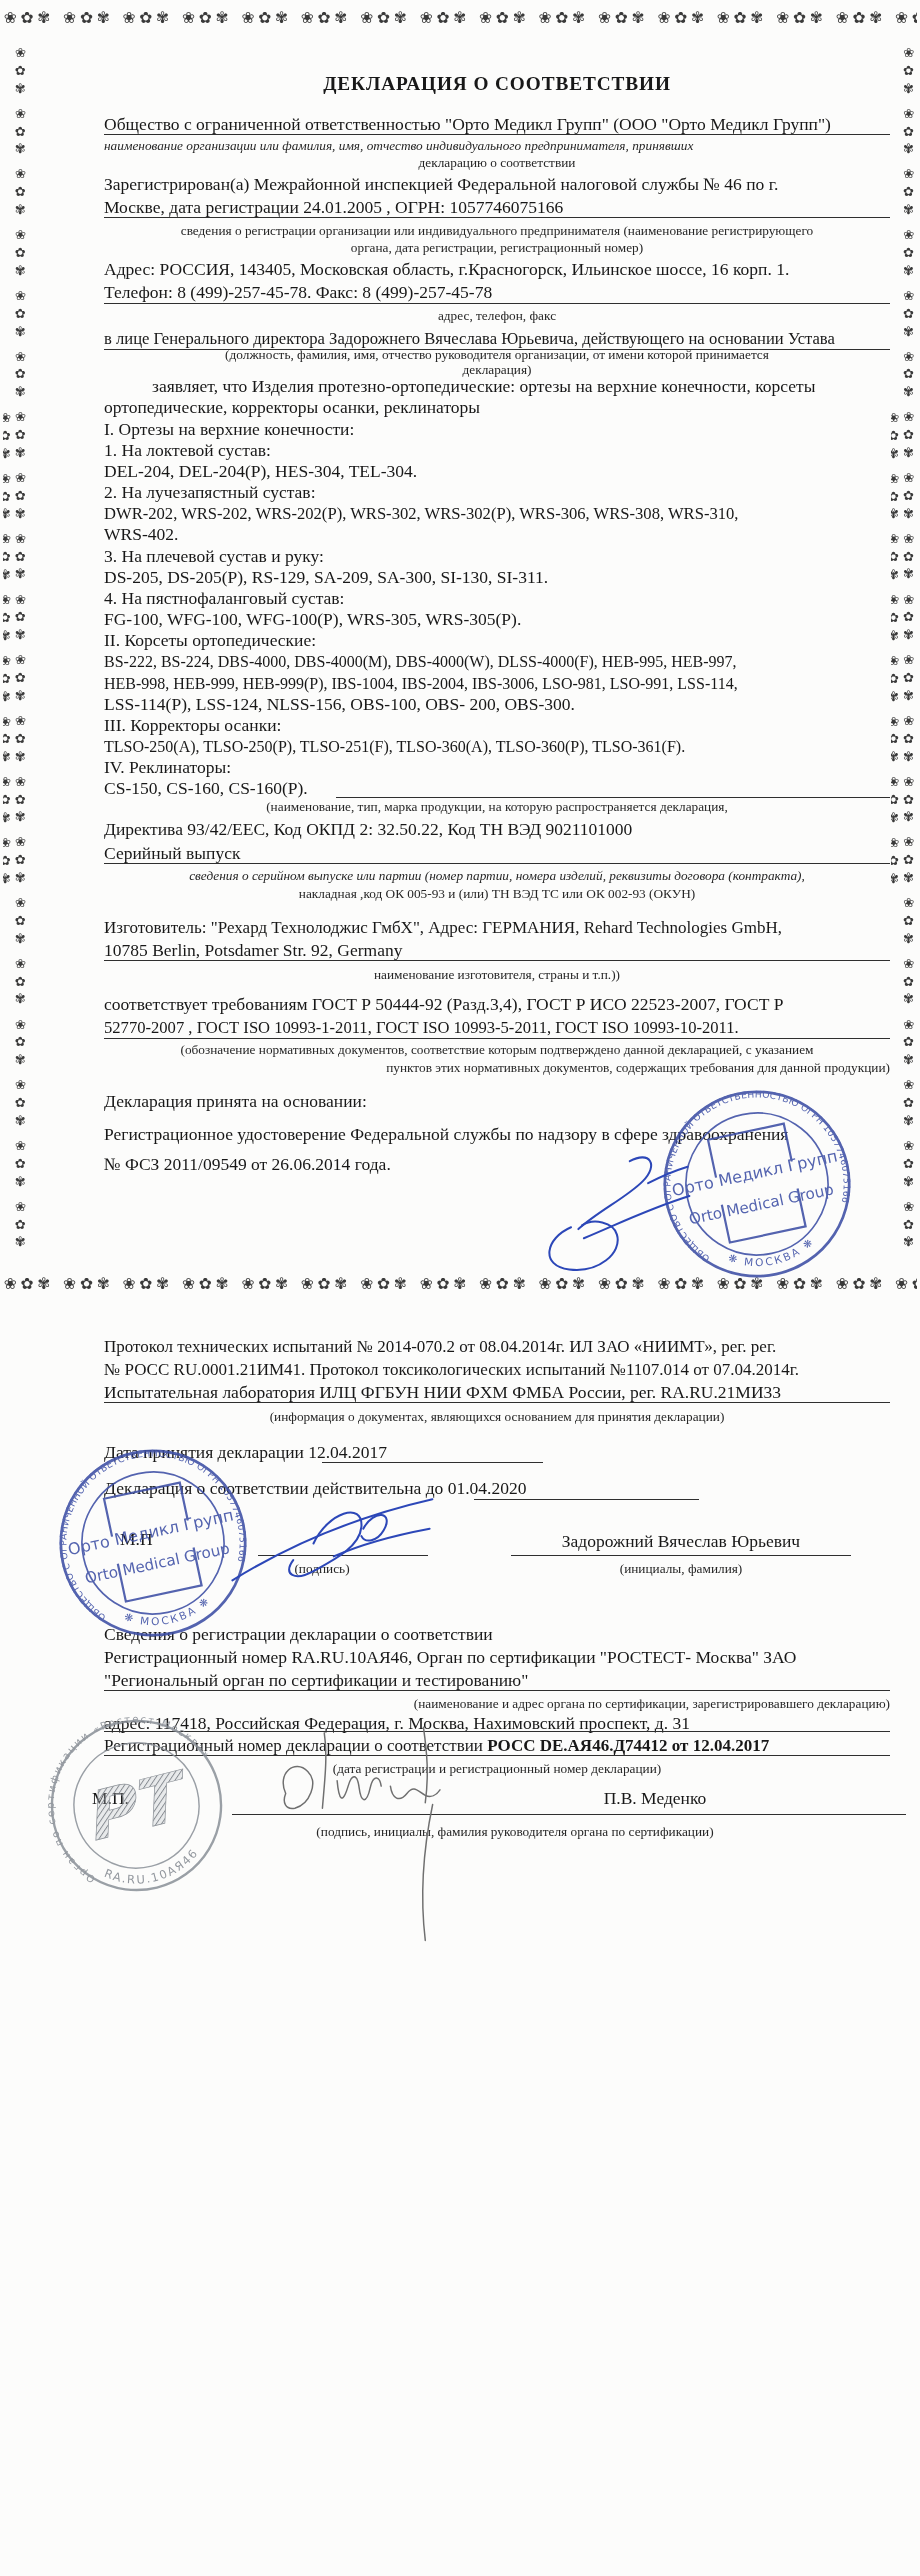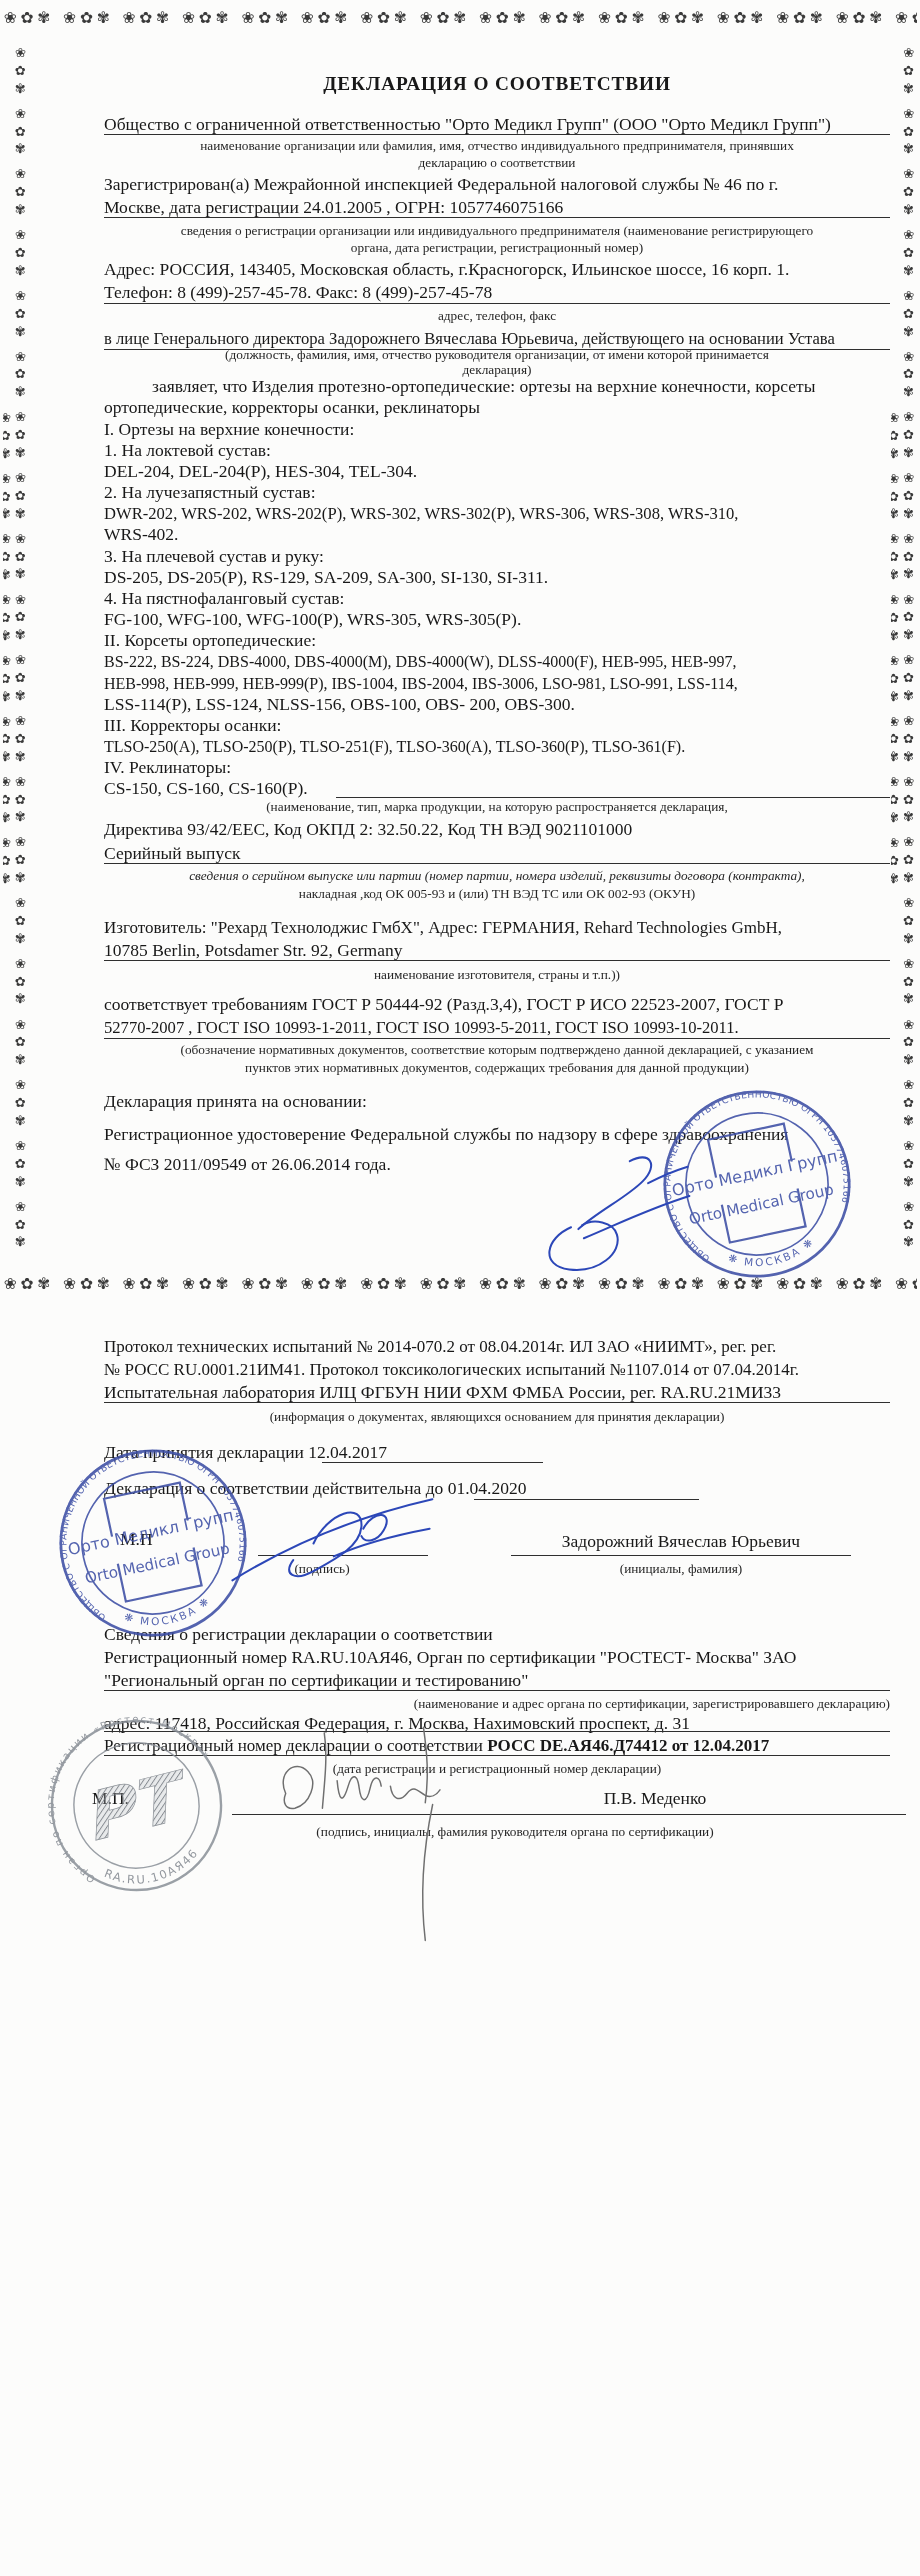--- a/index.html
+++ b/index.html
@@ -33,7 +33,7 @@
   <div>
       <div class="line t" style="top: 72px; left: 104px; width: 786px; text-align: center;">ДЕКЛАРАЦИЯ О СООТВЕТСТВИИ</div>
       <div class="line b" style="top: 114px; left: 104px;">Общество с ограниченной ответственностью "Орто Медикл Групп"  (ООО "Орто Медикл Групп")</div>
-      <div class="line s" style="top: 138px; left: 104px; width: 786px; text-align: center;">наименование организации или фамилия, имя, отчество индивидуального предпринимателя, принявших</div>
+      <div class="line s" style="top: 138px; left: 104px; width: 786px;  font-style: italic;">наименование организации или фамилия, имя, отчество индивидуального предпринимателя, принявших</div>
       <div class="line s" style="top: 155px; left: 104px; width: 786px; text-align: center;">декларацию о соответствии</div>
       <div class="line b" style="top: 174px; left: 104px;">Зарегистрирован(а) Межрайонной инспекцией Федеральной налоговой службы № 46 по г.</div>
       <div class="line b" style="top: 197px; left: 104px;">Москве, дата регистрации 24.01.2005 , ОГРН: 1057746075166</div>

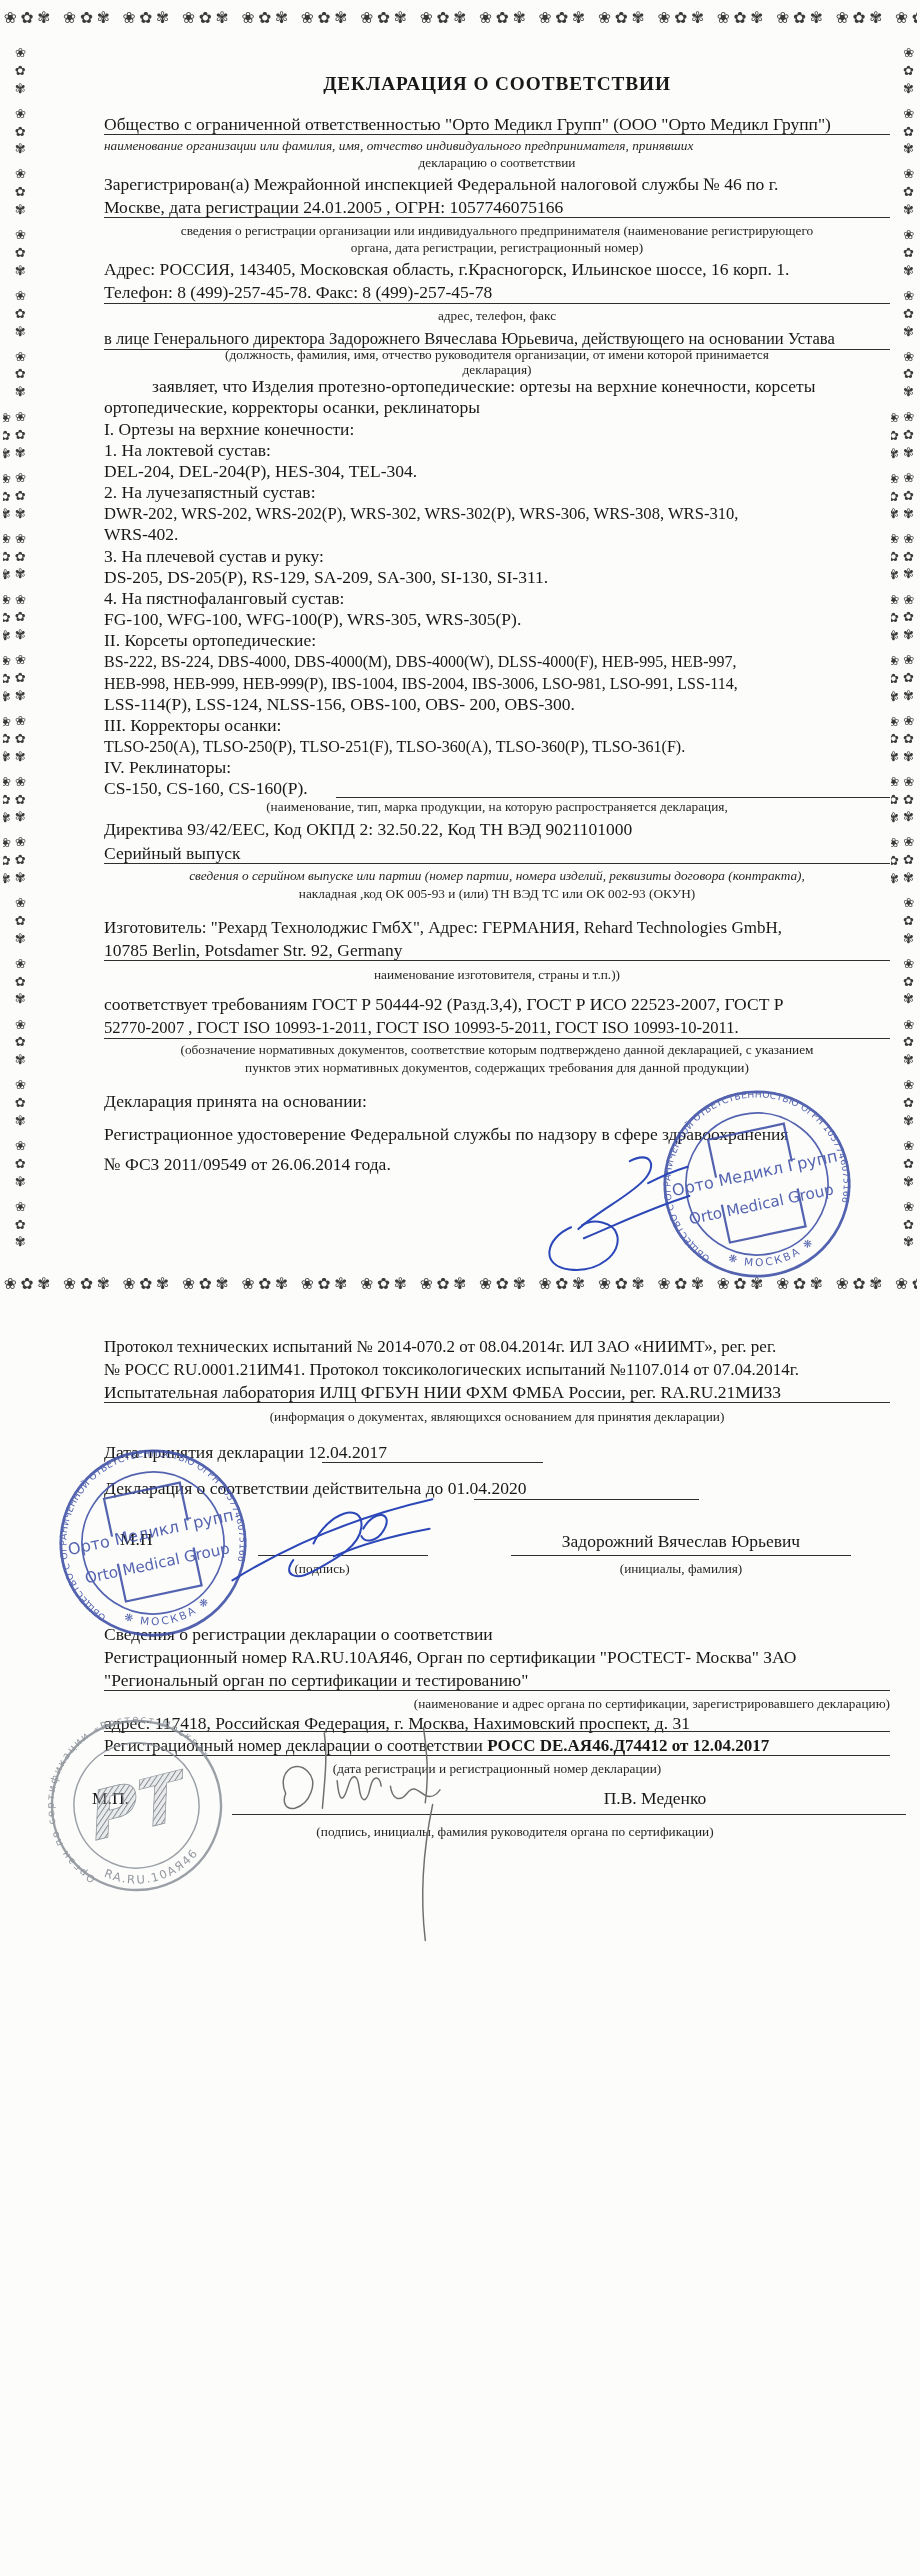--- a/index.html
+++ b/index.html
@@ -76,7 +76,7 @@
       <div class="line b" style="top: 994px; left: 104px;">соответствует требованиям ГОСТ Р 50444-92 (Разд.3,4), ГОСТ Р ИСО 22523-2007, ГОСТ Р</div>
       <div class="line b" style="top: 1017px; font-size: 16.6px; left: 104px;">52770-2007 , ГОСТ  ISO 10993-1-2011,  ГОСТ ISO 10993-5-2011, ГОСТ  ISO 10993-10-2011.</div>
       <div class="line s" style="top: 1042px; left: 104px; width: 786px; text-align: center;">(обозначение нормативных документов, соответствие которым подтверждено данной декларацией, с указанием</div>
-      <div class="line s" style="top: 1060px; left: 104px; width: 786px; text-align: center;">пунктов этих нормативных документов, содержащих требования для данной продукции)</div>
+      <div class="line s" style="top: 1060px; left: 104px; width: 786px; text-align: right;">пунктов этих нормативных документов, содержащих требования для данной продукции)</div>
       <div class="line b" style="top: 1091px; left: 104px;">Декларация принята на основании:</div>
       <div class="line b" style="top: 1124px; left: 104px;">Регистрационное удостоверение Федеральной службы по надзору в сфере здравоохранения</div>
       <div class="line b" style="top: 1154px; left: 104px;">№ ФСЗ 2011/09549 от 26.06.2014 года.</div>

